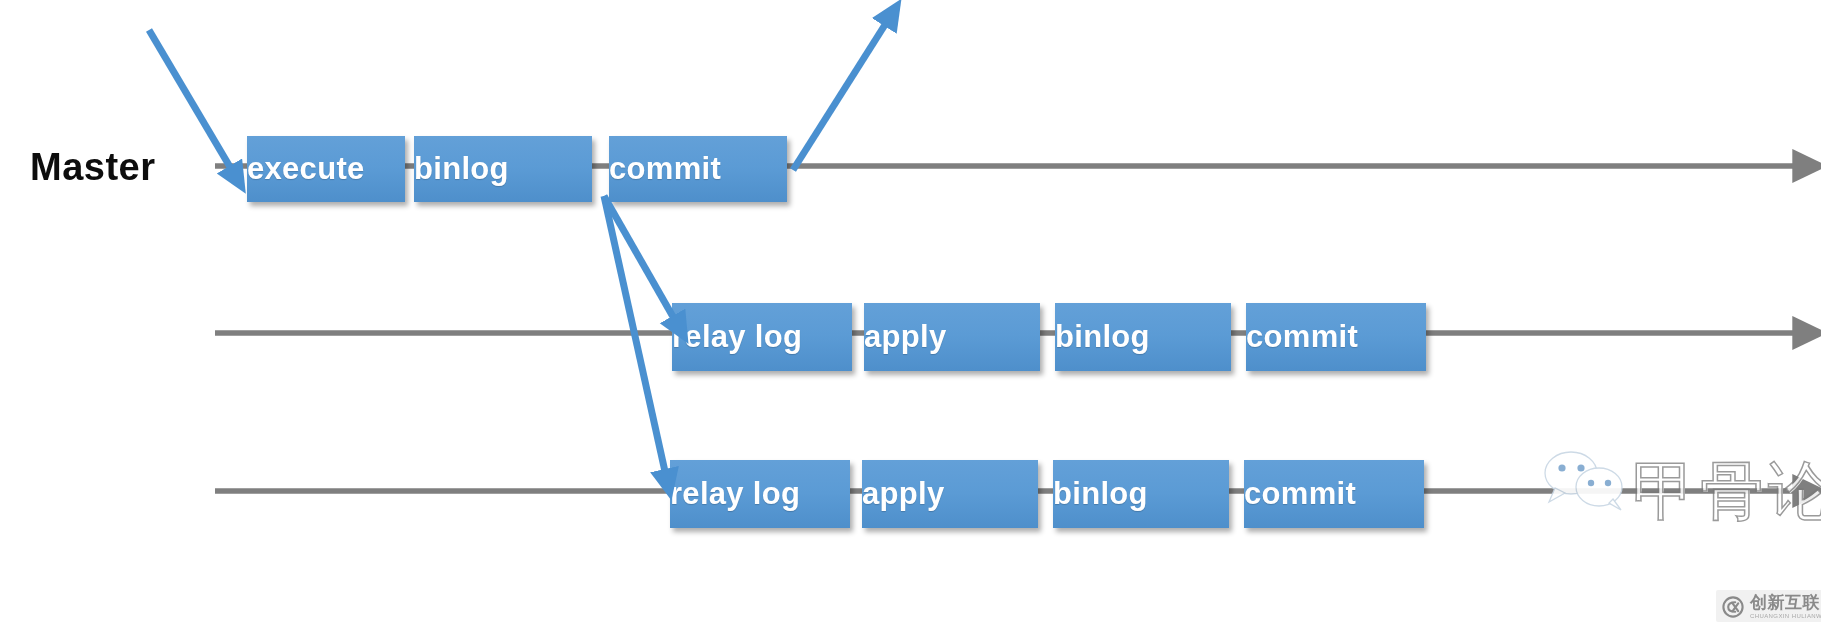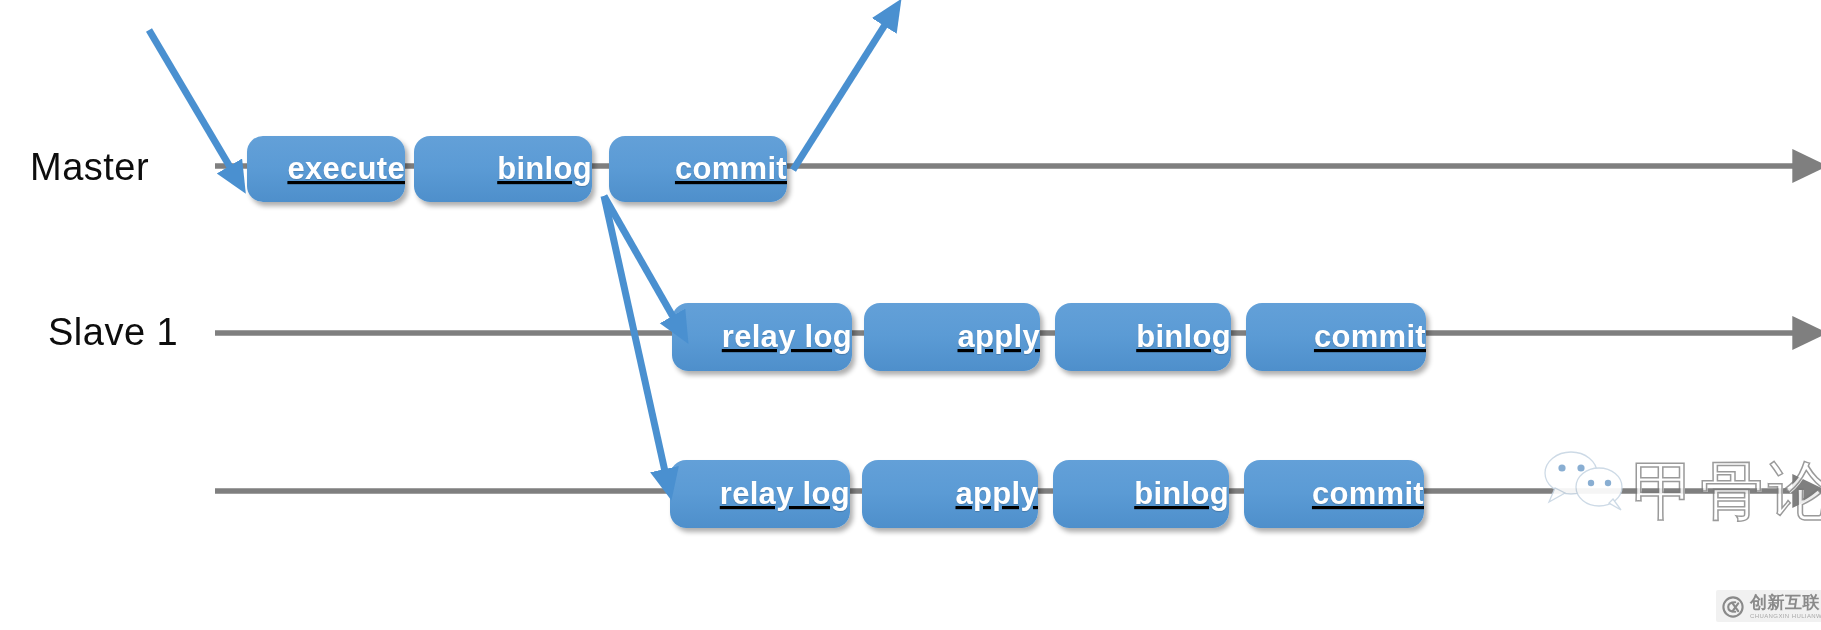--- a/index.html
+++ b/index.html
@@ -22,7 +22,7 @@
     color: #0d0d0d;
     font-family: "Liberation Sans", sans-serif;
     font-size: 38px;
-    font-weight: 400;
+    font-weight: 700;
     letter-spacing: 0.5px;
     white-space: nowrap;
     line-height: 1;

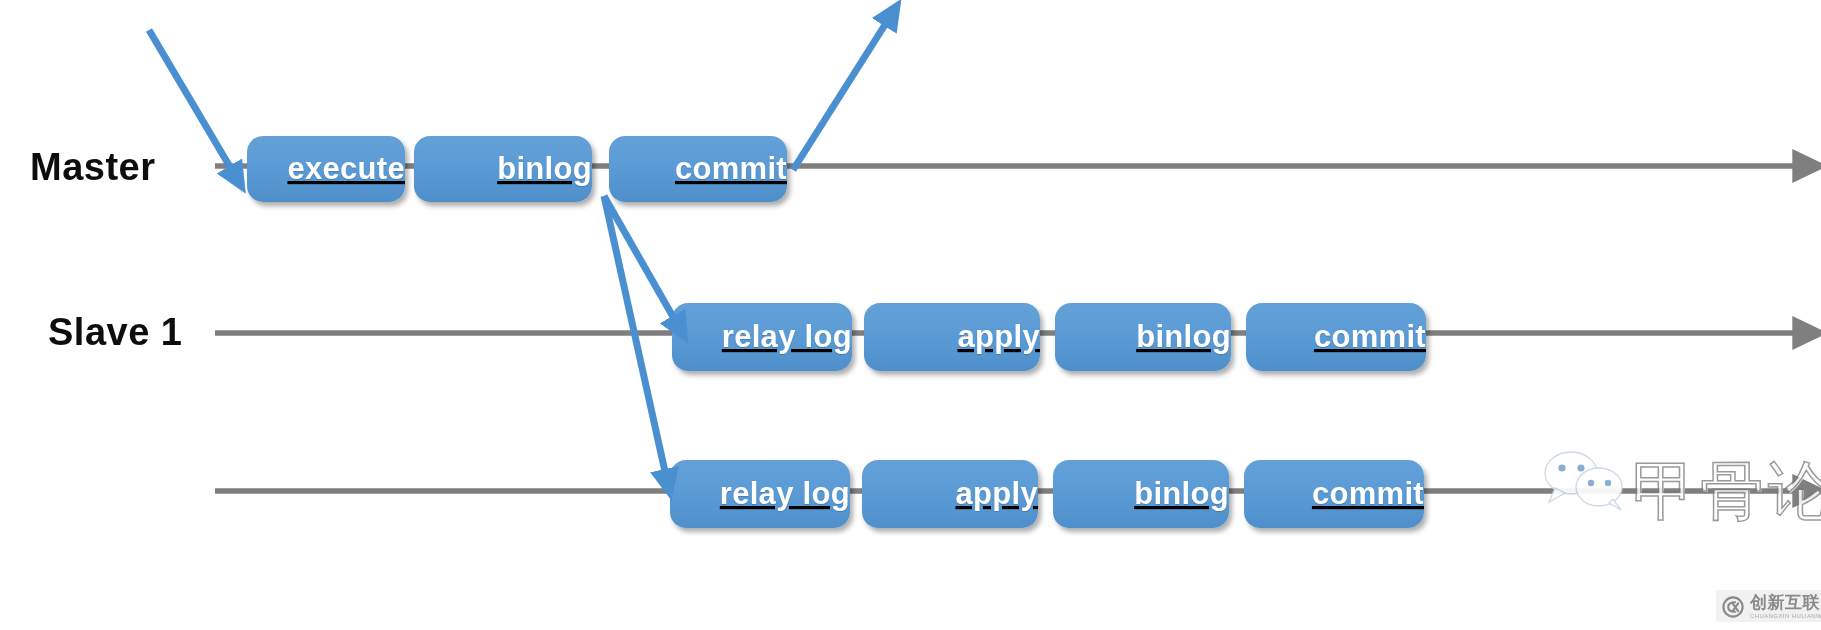--- a/index.html
+++ b/index.html
@@ -31,12 +31,11 @@
     position: absolute;
     box-sizing: border-box;
     background: linear-gradient(to bottom, #63a0d8 0%, #5b9bd5 48%, #4e8fcb 100%);
-    border-radius: 16px;
+    border-radius: 0;
     box-shadow: 3px 4px 5px rgba(0,0,0,0.32);
     display: flex;
     align-items: center;
-    justify-content: flex-end;
-    text-decoration: underline;
+    justify-content: flex-start;
   }
   .stage-box span {
     color: #ffffff;

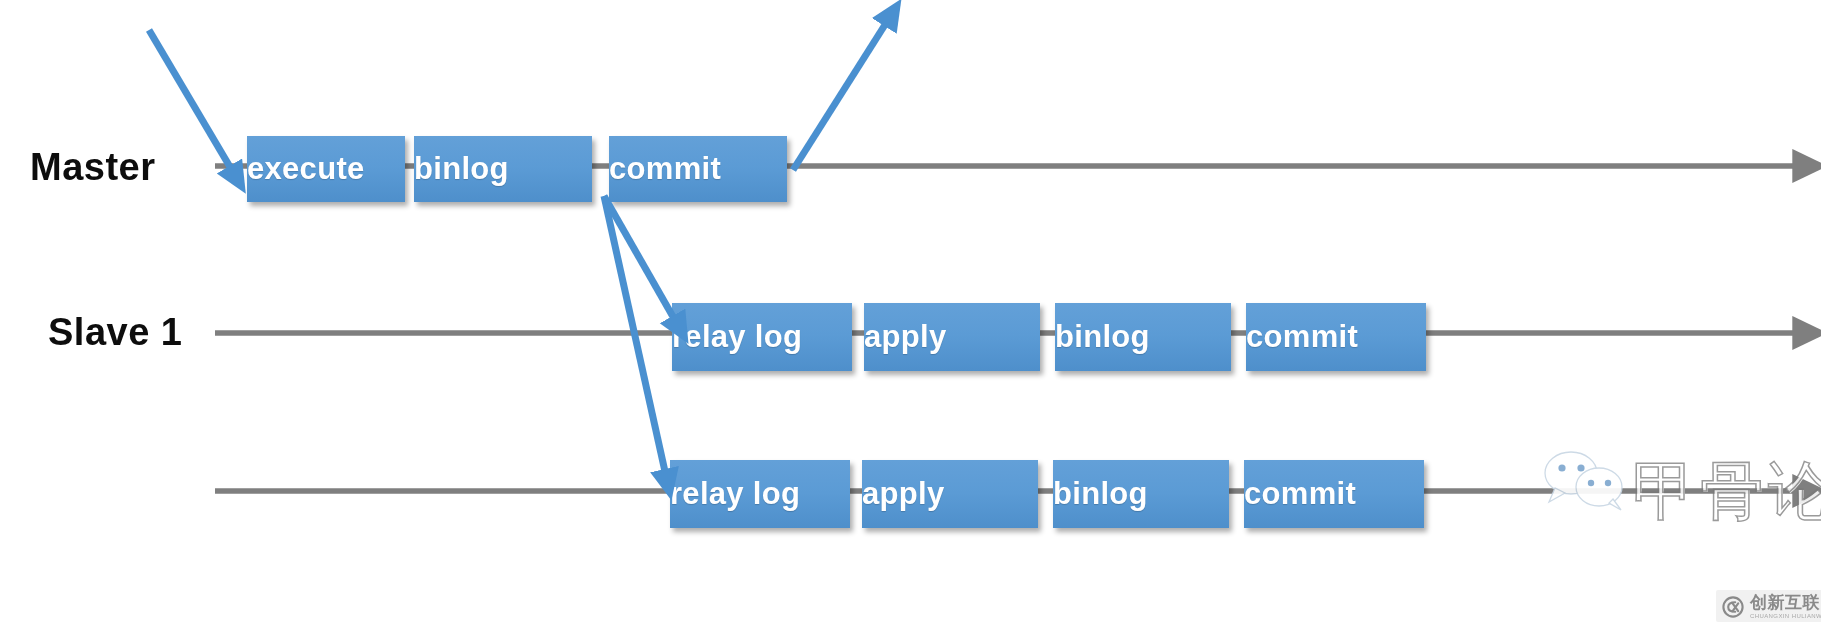--- a/index.html
+++ b/index.html
@@ -173,7 +173,6 @@
 
   <div class="labels-layer">
     <div class="row-label" style="left:30px; top:148px;">Master</div>
-    <div class="row-label" style="left:48px; top:313px;">Slave 1</div>
   </div>
 
   <svg class="overlay overlay-over" viewBox="0 0 1821 630">

